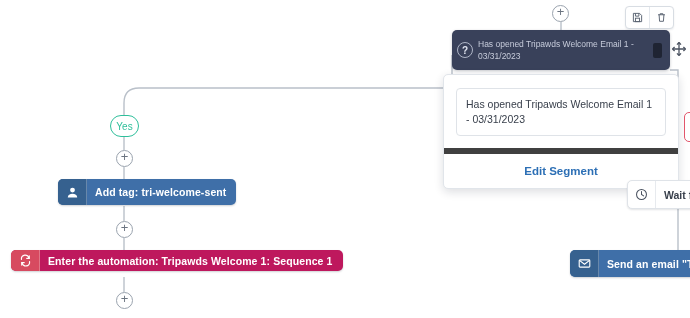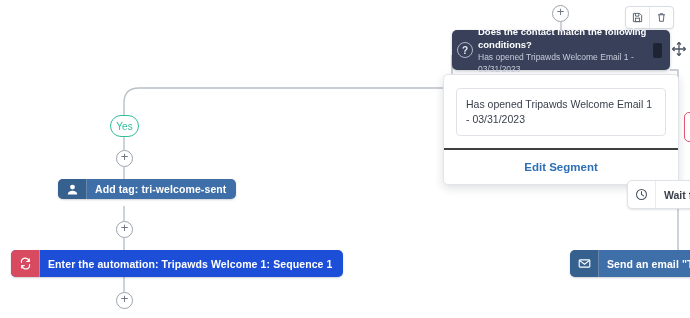--- a/index.html
+++ b/index.html
@@ -355,7 +355,6 @@
       <div class="qcircle">?</div>
     </div>
     <div class="ctext">
-      <div class="ctitle">Does the contact match the following conditions?</div>
       <div class="csub">Has opened Tripawds Welcome Email 1 - 03/31/2023</div>
     </div>
     <div class="cgrip"></div>

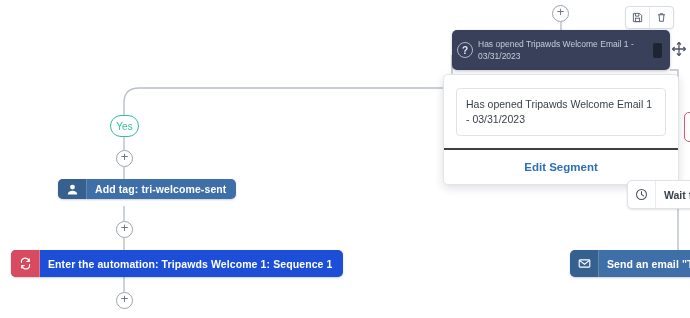--- a/index.html
+++ b/index.html
@@ -272,7 +272,7 @@
     color: #39404c;
   }
   #segment-popup .seg-footer {
-    border-top: 2px solid #404040;
+    border-top: 6px solid #404040;
     height: 34px;
     display: flex;
     align-items: center;

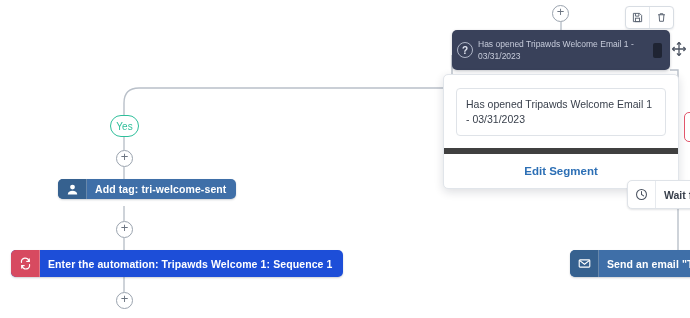--- a/index.html
+++ b/index.html
@@ -136,7 +136,7 @@
   #node-add-tag {
     left: 58px;
     top: 179px;
-    height: 20px;
+    height: 26px;
     background: #3f6fa8;
   }
   #node-add-tag .nicon { background: #36618f; }

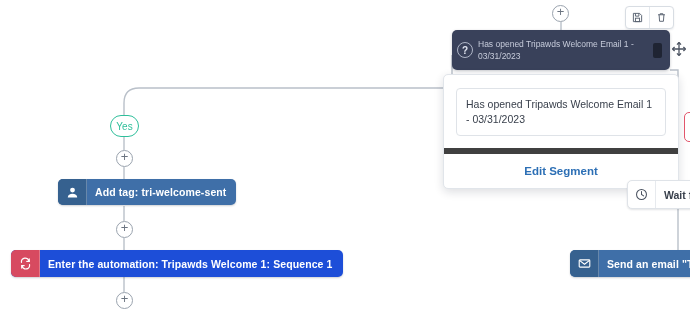--- a/index.html
+++ b/index.html
@@ -144,8 +144,8 @@
   #node-enter-automation {
     left: 11px;
     top: 250px;
-    height: 27px;
-    background: #1d4ed8;
+    height: 21px;
+    background: #be185d;
     text-align: right;
   }
   #node-enter-automation .nicon { background: #d74a60; }

